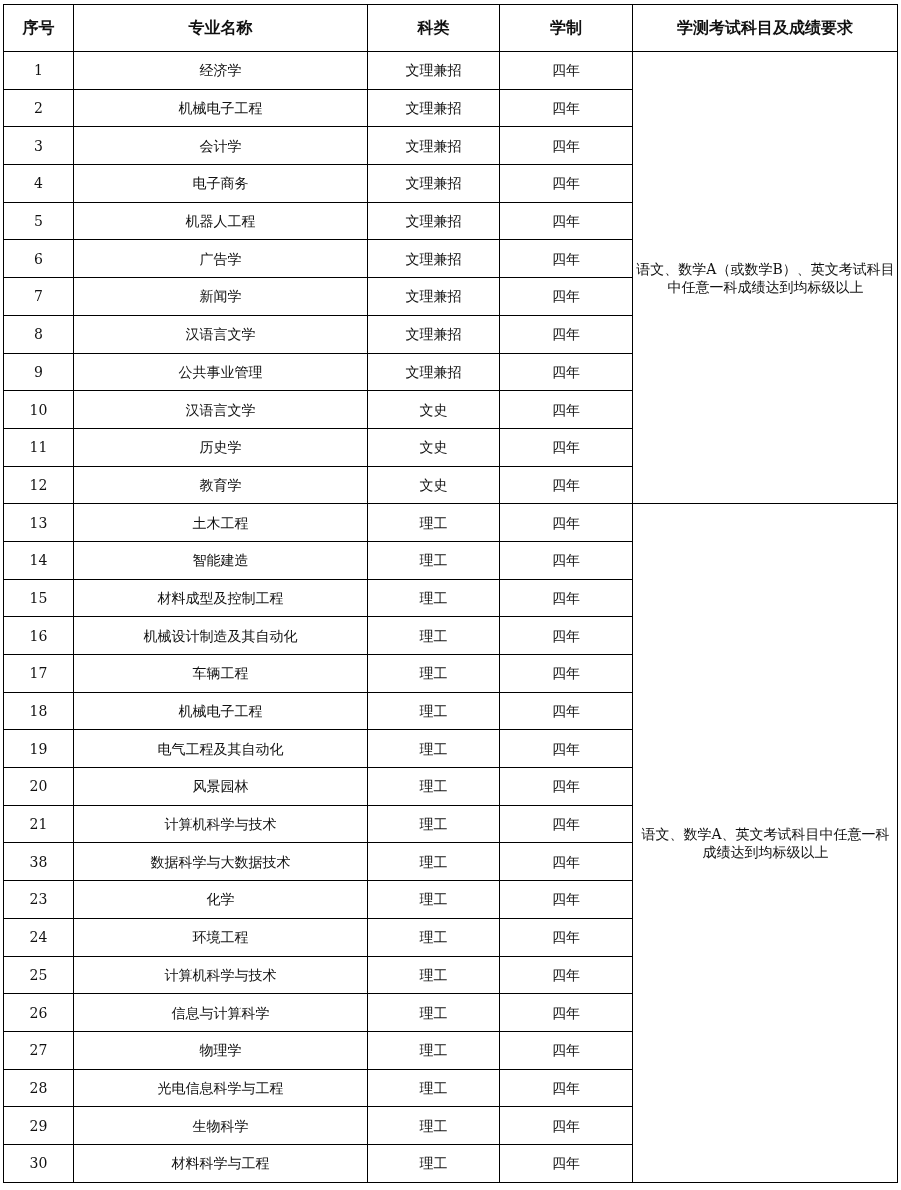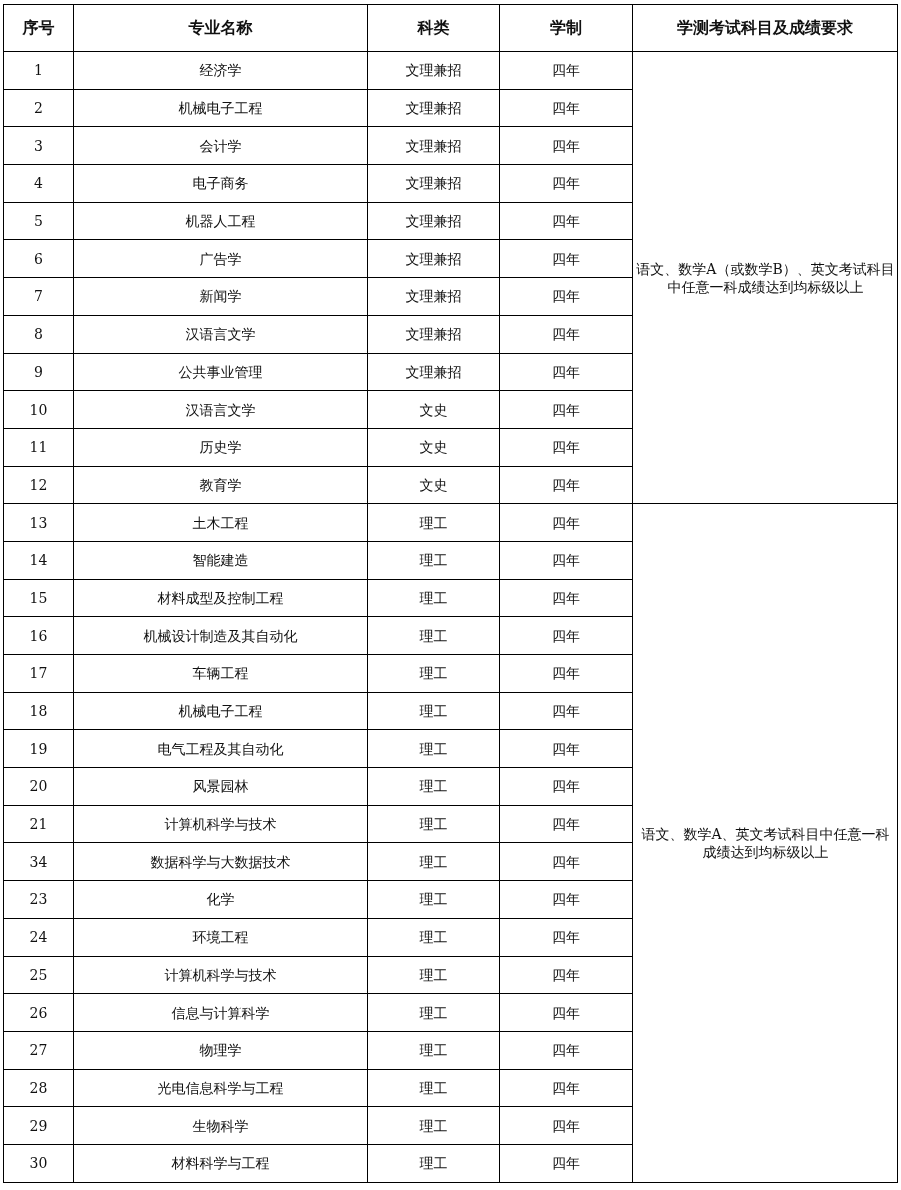--- a/index.html
+++ b/index.html
@@ -182,7 +182,7 @@
         <td>四年</td>
       </tr>
       <tr>
-        <td>34</td>
+        <td>38</td>
         <td>数据科学与大数据技术</td>
         <td>理工</td>
         <td>四年</td>

